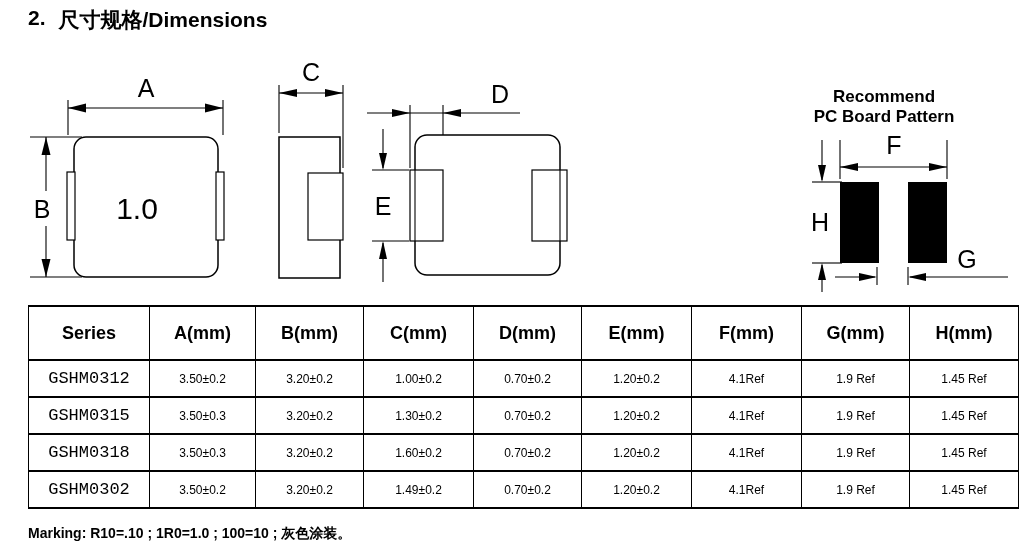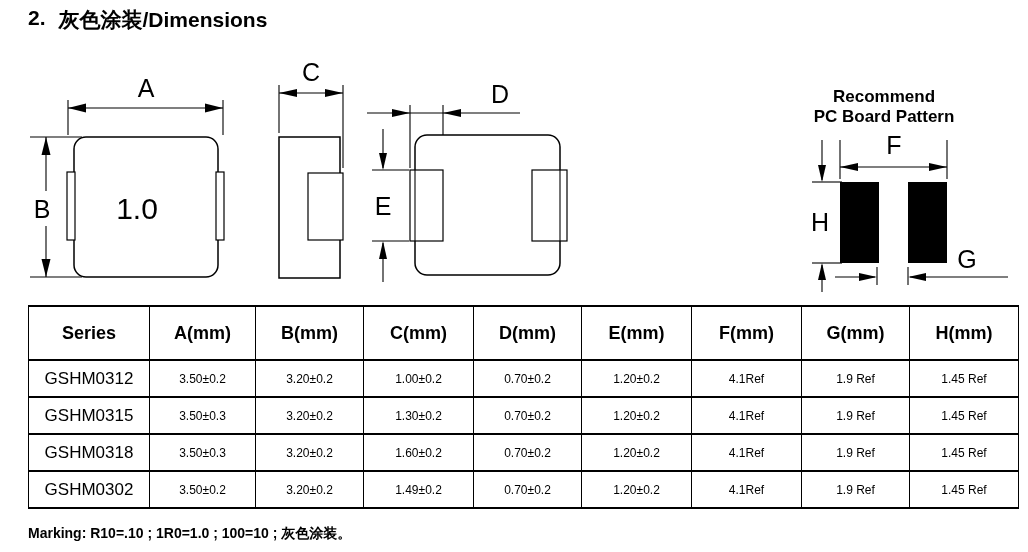--- a/index.html
+++ b/index.html
@@ -33,7 +33,7 @@
 
   <div class="doc-title">
     <span>2.</span>
-    <span>灰色涂装/Dimensions</span>
+    <span>尺寸规格/Dimensions</span>
   </div>
 
   <svg id="drawings" width="1028" height="250" viewBox="0 0 1028 250">

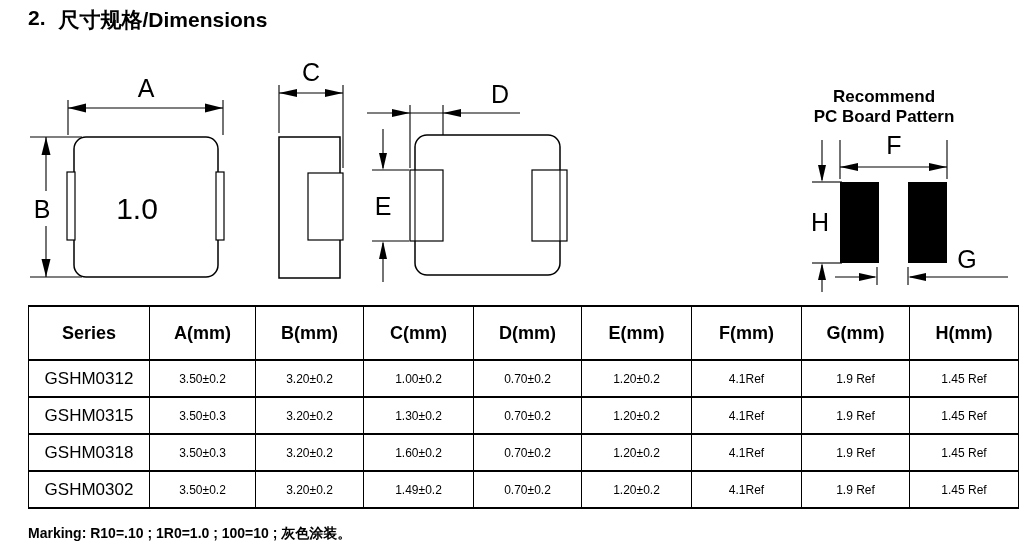--- a/index.html
+++ b/index.html
@@ -23,7 +23,7 @@
         padding:0;vertical-align:middle;}
   #dim-table th{height:52px;font-size:18px;font-weight:bold;}
   #dim-table td{height:35px;font-size:12px;}
-  #dim-table td.series{font-family:Liberation Sans, sans-serif;font-size:17px;margin-left:30px;}
+  #dim-table td.series{font-family:Liberation Mono, monospace;font-size:17px;margin-left:30px;}
   .marking{position:absolute;left:28px;top:511px;font-size:14px;font-weight:bold;}
 </style>
 </head>

